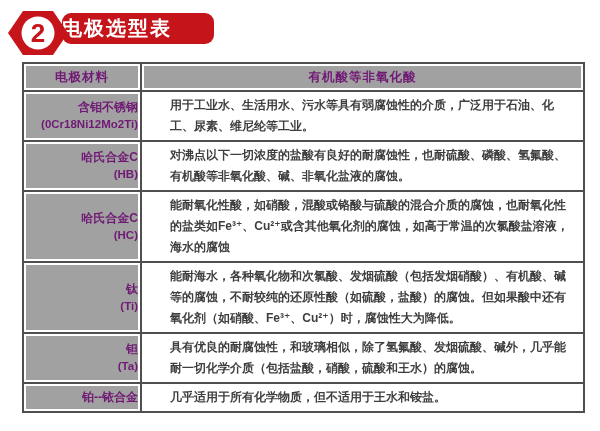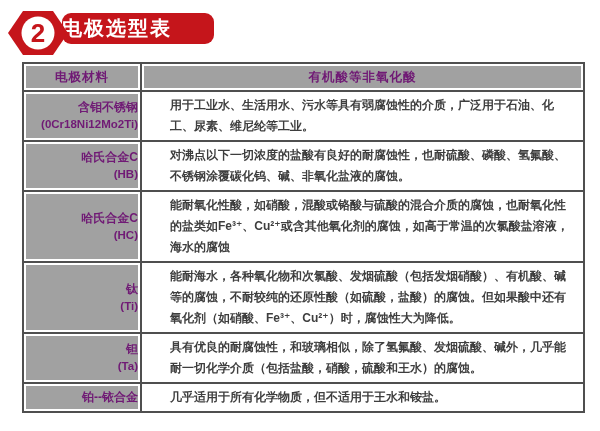--- a/index.html
+++ b/index.html
@@ -74,7 +74,7 @@
       <div>哈氏合金C</div>
       <div class="sub">(HB)</div>
     </td>
-    <td class="desc">对沸点以下一切浓度的盐酸有良好的耐腐蚀性，也耐硫酸、磷酸、氢氟酸、不锈钢涂覆碳化钨、碱、非氧化盐液的腐蚀。</td>
+    <td class="desc">对沸点以下一切浓度的盐酸有良好的耐腐蚀性，也耐硫酸、磷酸、氢氟酸、有机酸等非氧化酸、碱、非氧化盐液的腐蚀。</td>
   </tr>
   <tr>
     <td class="mat">

